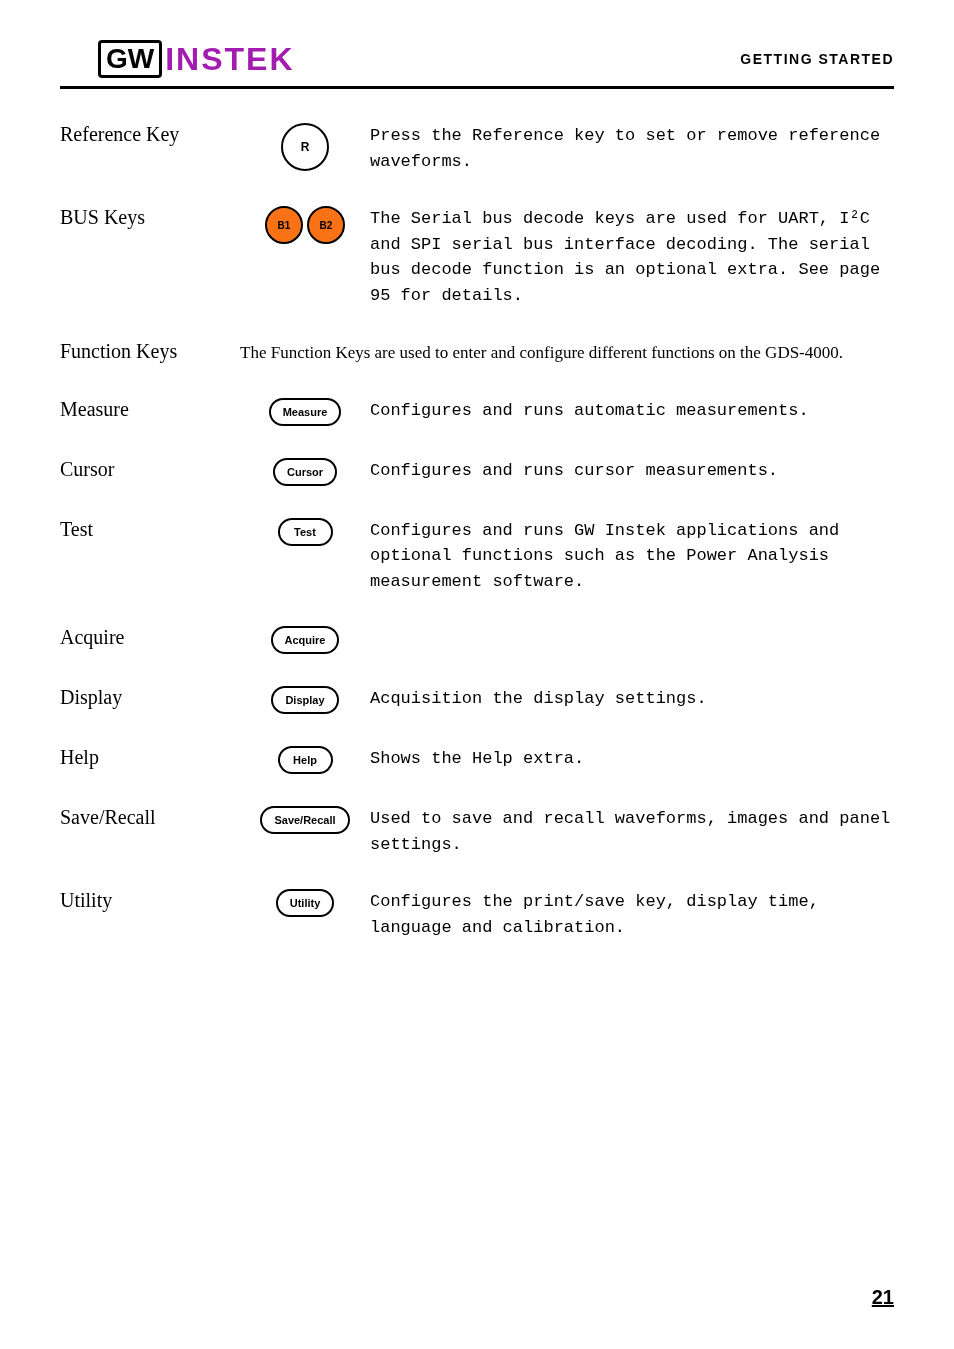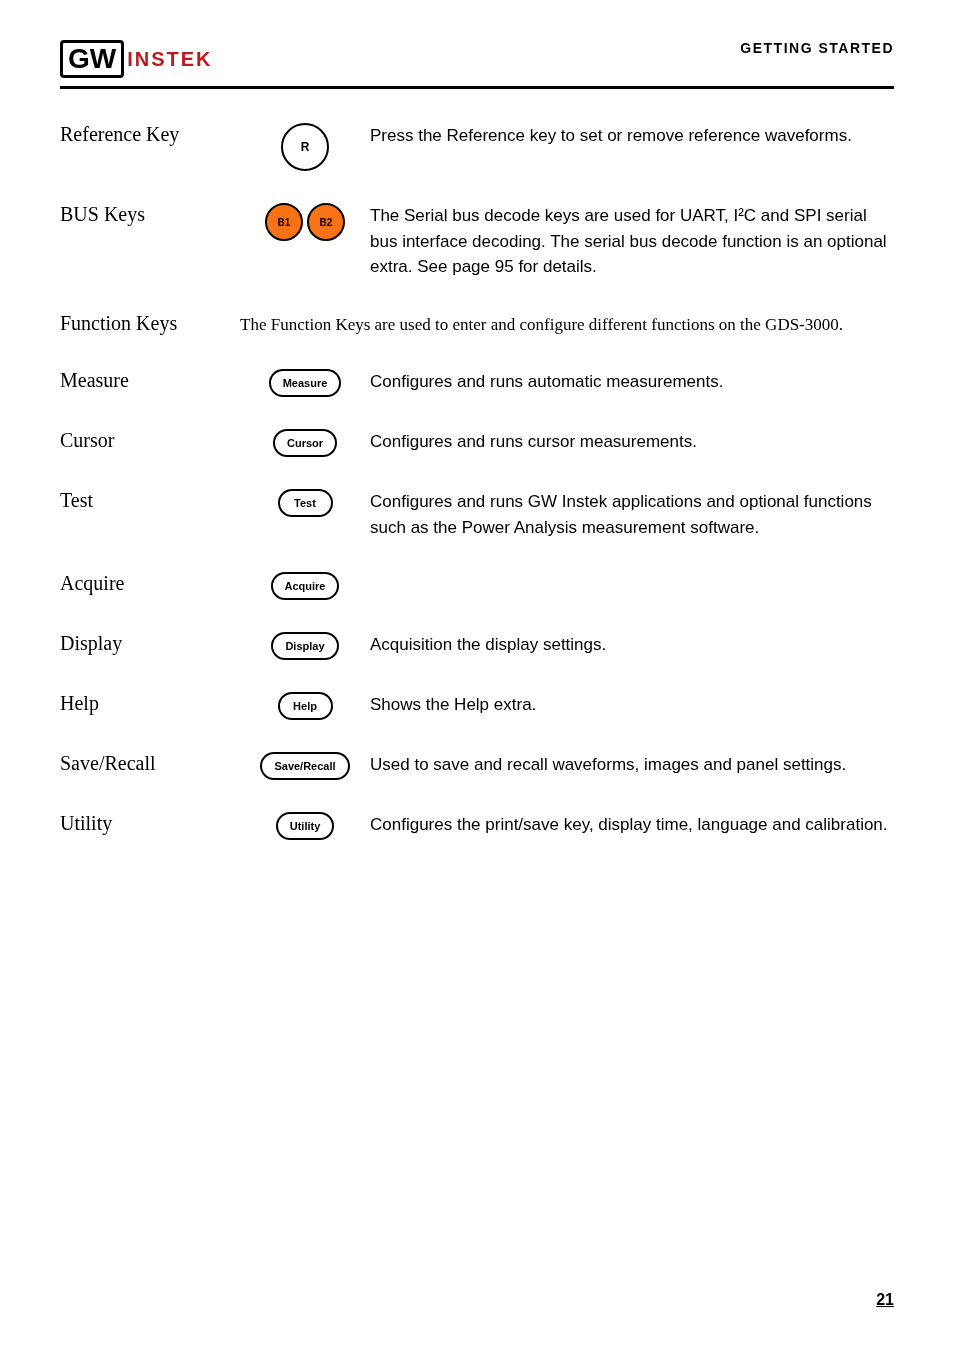--- a/index.html
+++ b/index.html
@@ -24,8 +24,9 @@
     .header {
       display: flex;
       justify-content: space-between;
-      align-items: flex-start;
+      align-items: center;
       margin-bottom: 8px;
+      margin-left: 38px;
     }
 
     .header-section {

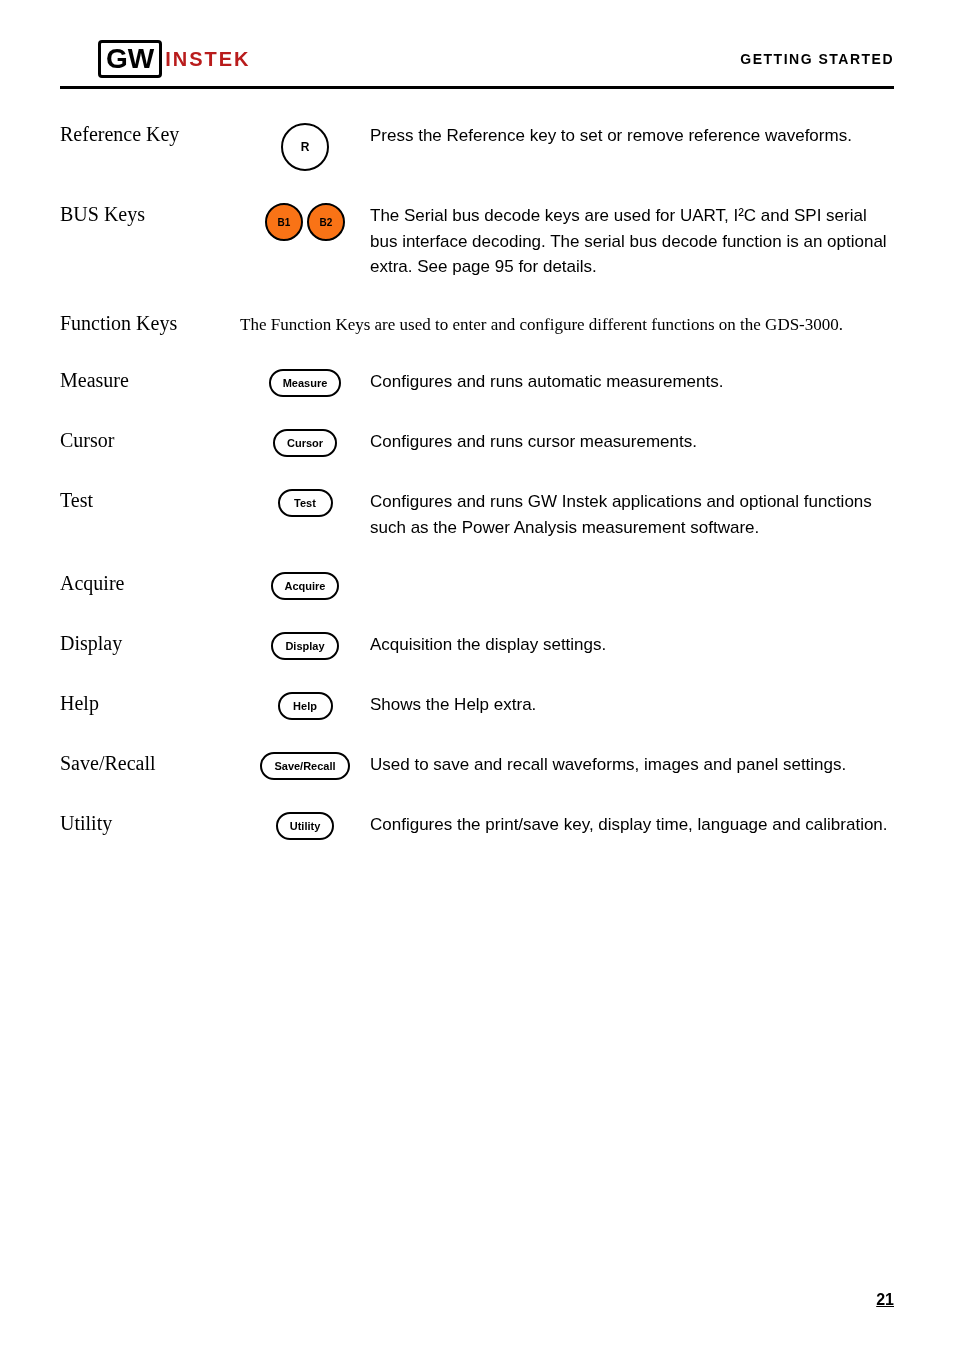--- a/index.html
+++ b/index.html
@@ -193,8 +193,8 @@
     .instek-text {
       font-family: Arial Black, Arial, sans-serif;
       font-weight: 900;
-      font-size: 20px;
-      color: #b91c1c;
+      font-size: 32px;
+      color: #a21caf;
       letter-spacing: 2px;
     }
   </style>

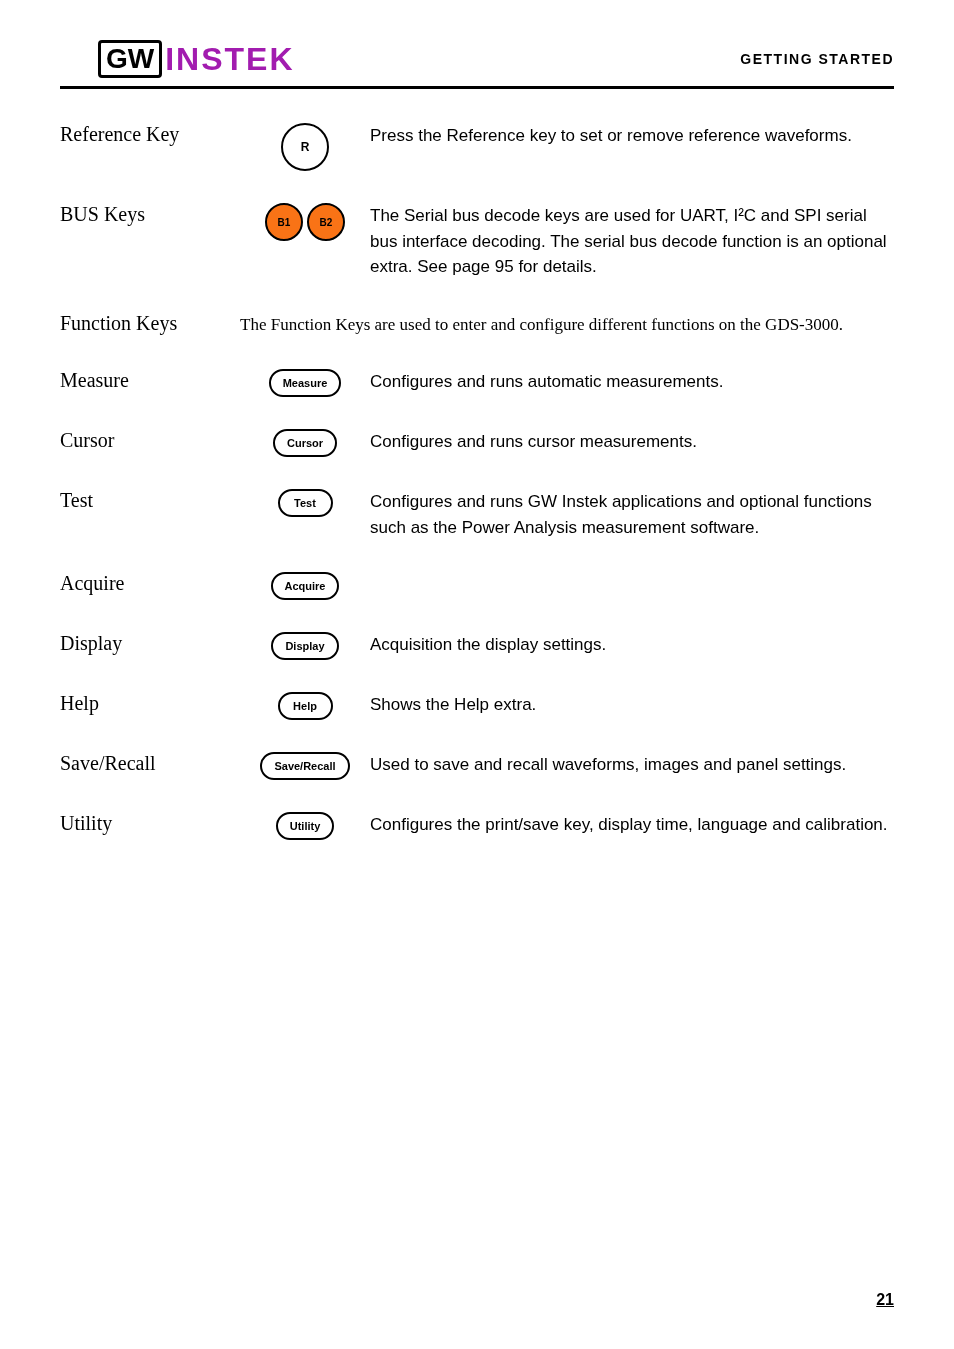--- a/index.html
+++ b/index.html
@@ -75,7 +75,7 @@
     .key-desc {
       flex: 1;
       font-size: 17px;
-      font-family: Liberation Sans, sans-serif;
+      font-family: Liberation Mono, monospace;
       line-height: 1.5;
       padding-top: 4px;
     }

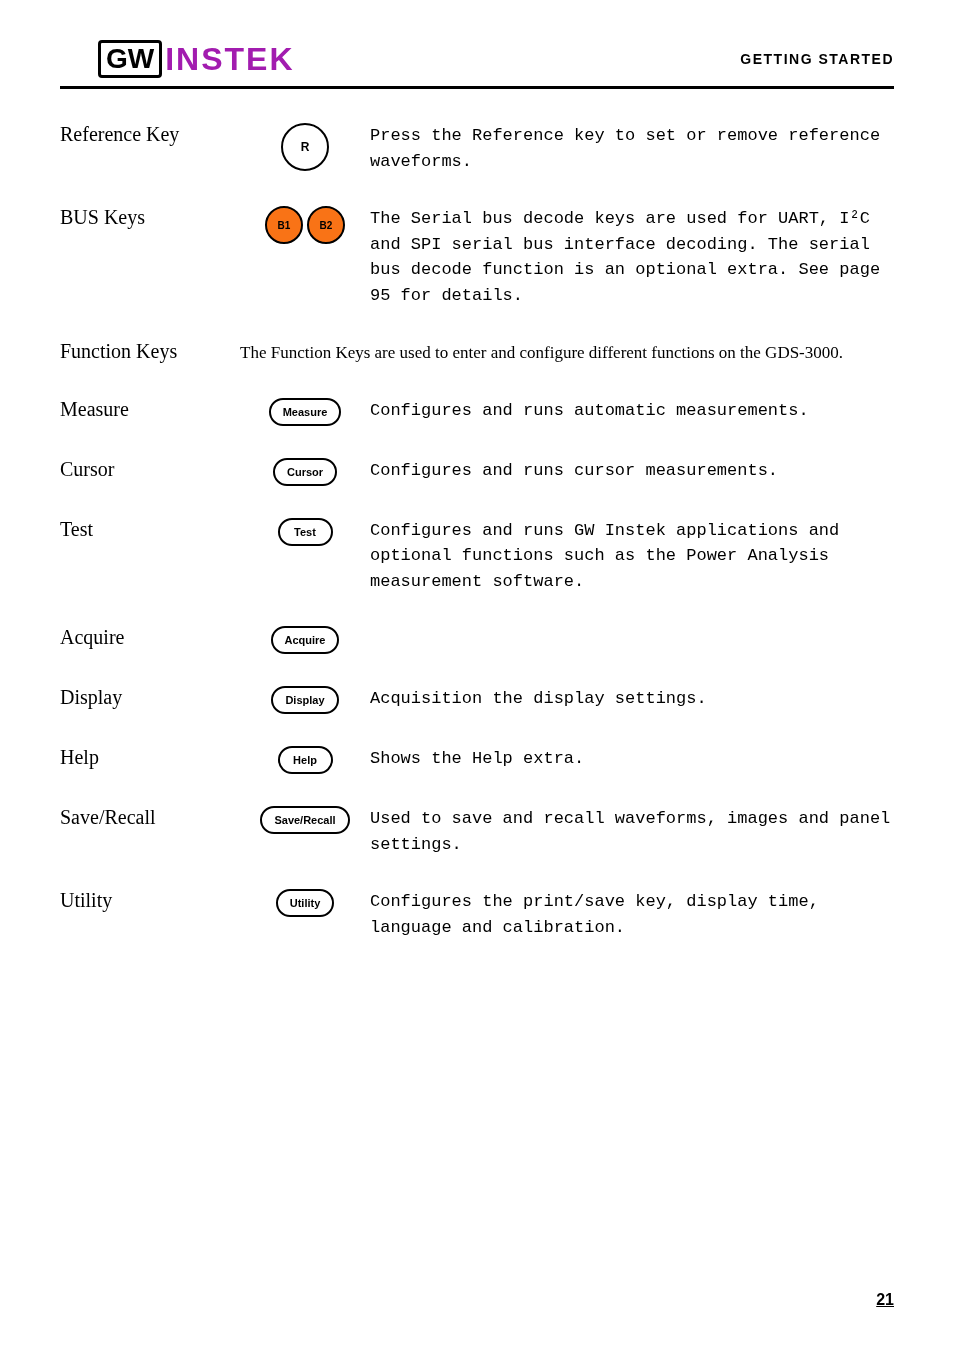--- a/index.html
+++ b/index.html
@@ -249,7 +249,7 @@
       <div class="function-name">
         <span>Function Keys</span>
       </div>
-      <div class="function-desc">The Function Keys are used to enter and configure different functions on the GDS-3000.</div>
+      <div class="function-desc">The Function Keys are used to enter and configure different functions on the GDS-4000.</div>
     </div>
 
     <div class="key-row">

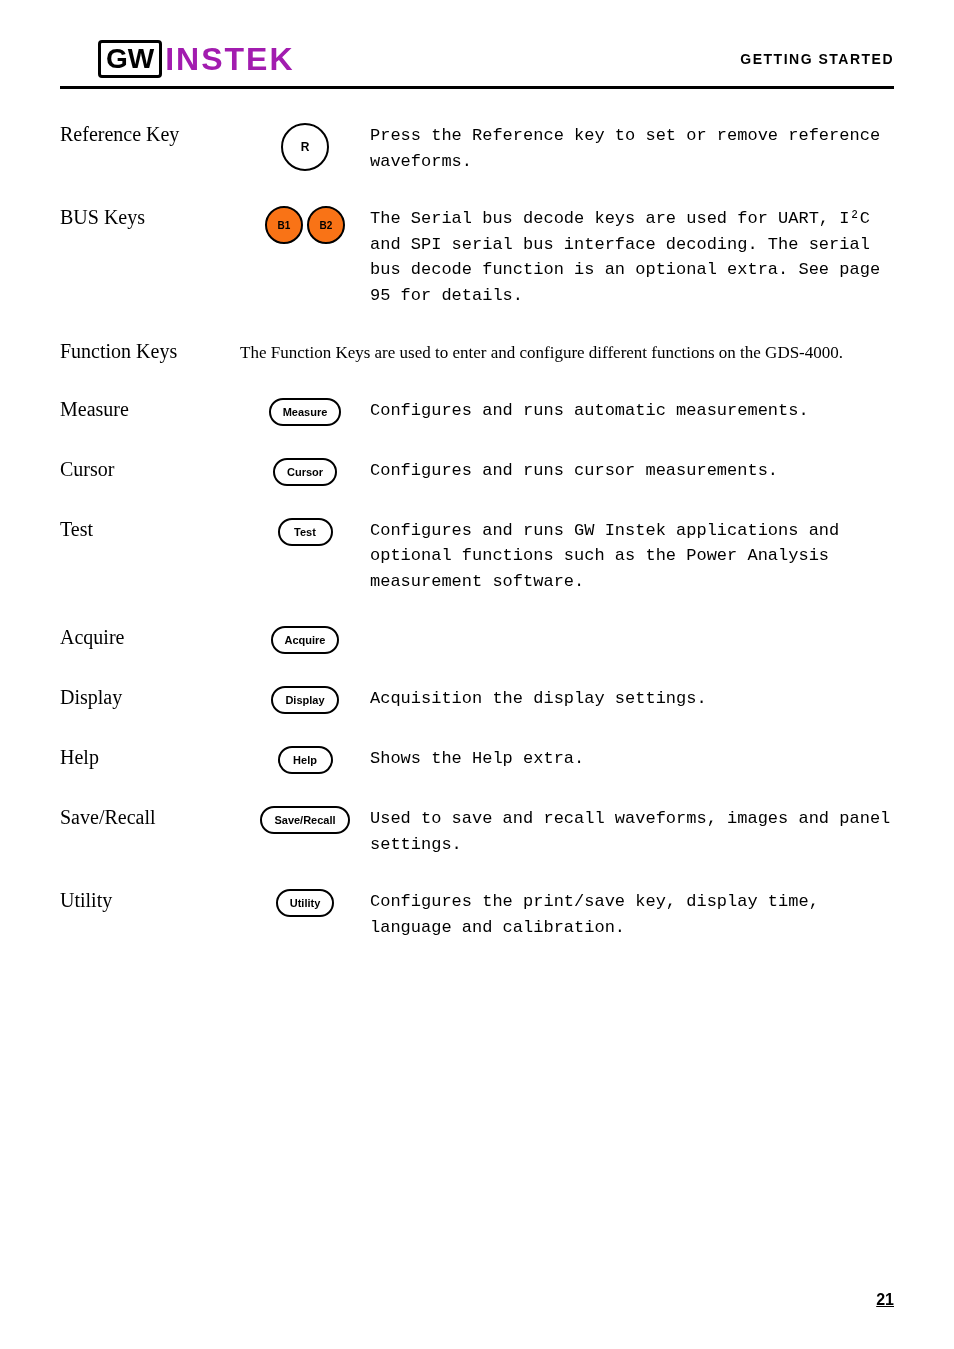--- a/index.html
+++ b/index.html
@@ -159,7 +159,7 @@
       position: absolute;
       bottom: 40px;
       right: 60px;
-      font-size: 16px;
+      font-size: 20px;
       font-weight: bold;
       font-family: Arial, sans-serif;
       text-decoration: underline;

